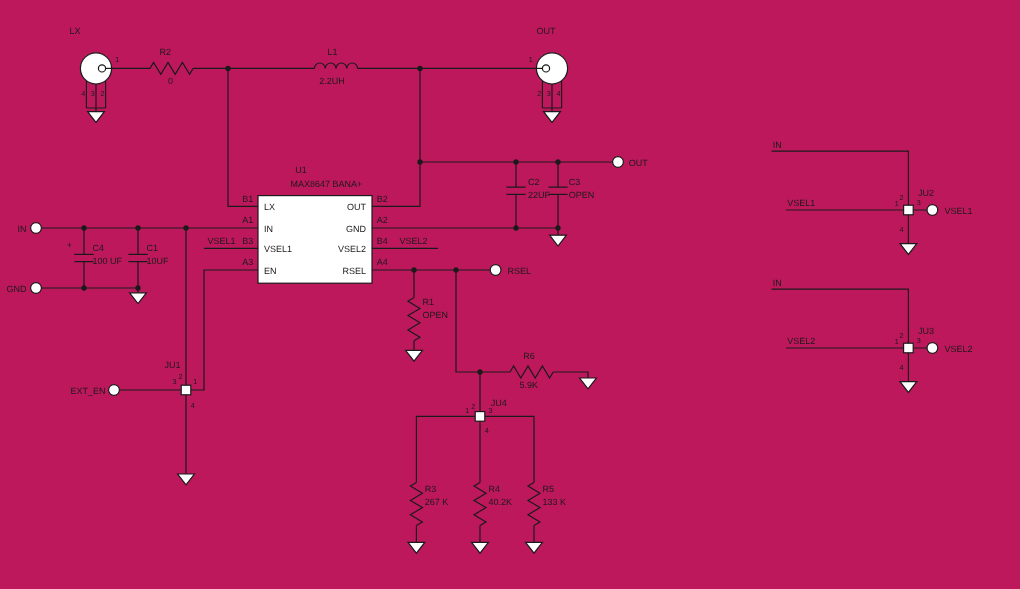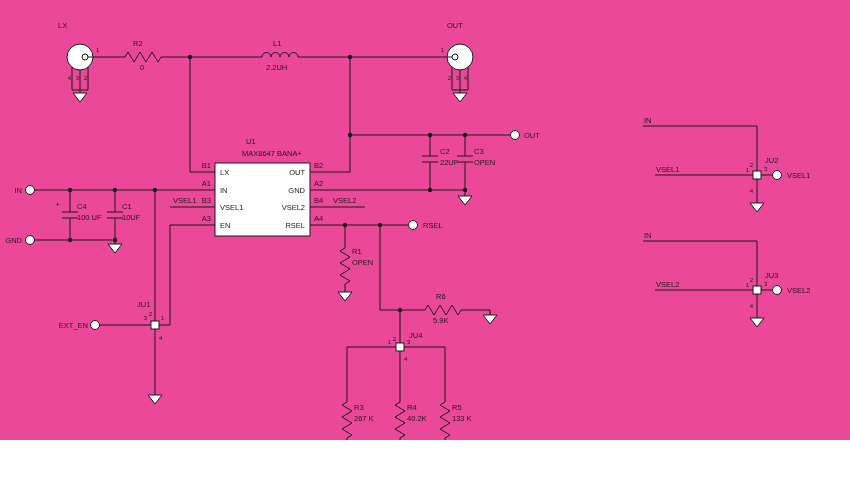--- a/index.html
+++ b/index.html
@@ -3,7 +3,7 @@
 <meta charset="utf-8">
 <style>
   html,body{margin:0;padding:0;background:#fff;}
-  .page{width:850px;height:440px;background:#ec4899;position:relative;overflow:hidden;text-decoration:underline;}
+  .page{width:850px;height:491px;background:#be185d;position:relative;overflow:hidden;text-decoration:underline;}
   svg text{font-family:"Liberation Sans",sans-serif;font-size:7.5px;fill:#1a1a1a;}
   svg text.pn{font-size:6px;}
   svg text.end{text-anchor:end;}

